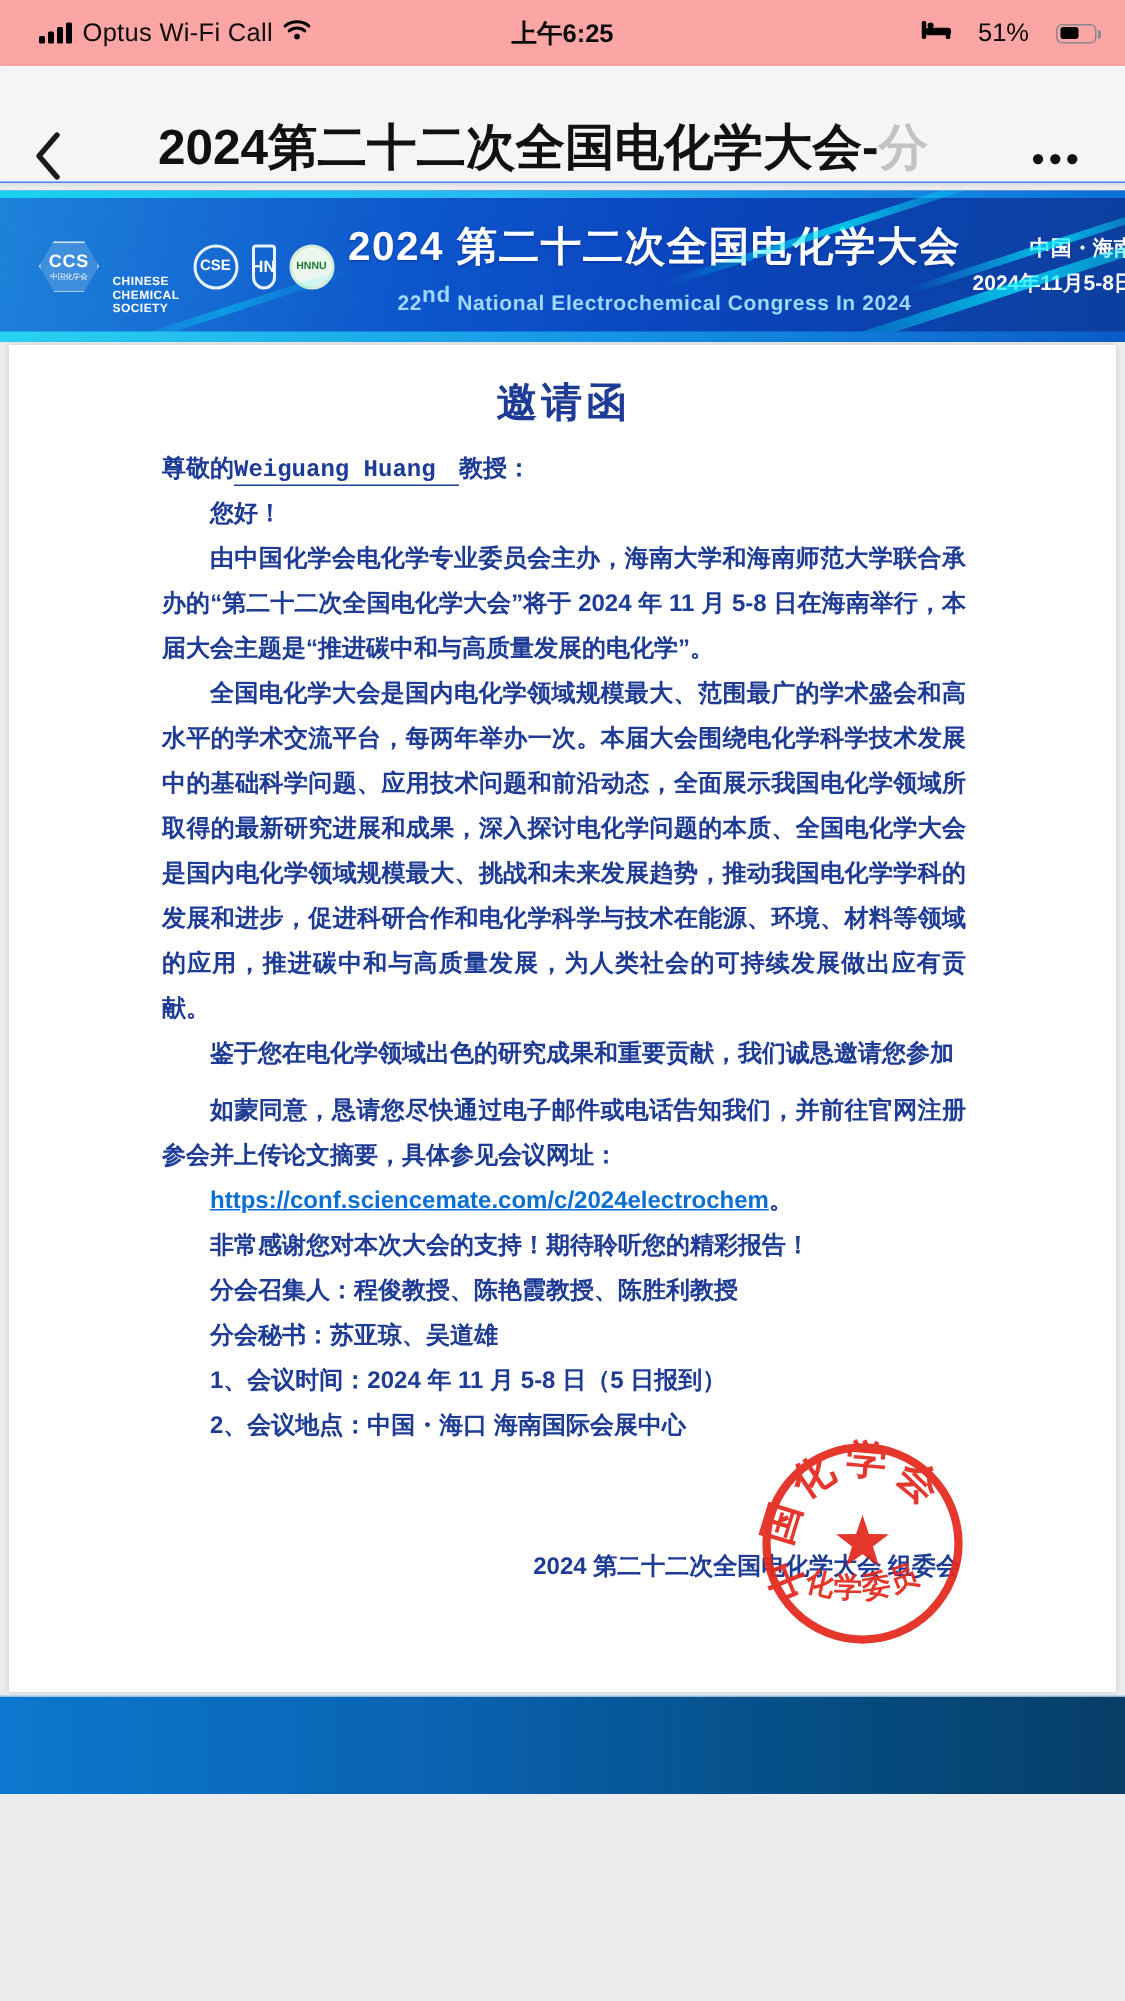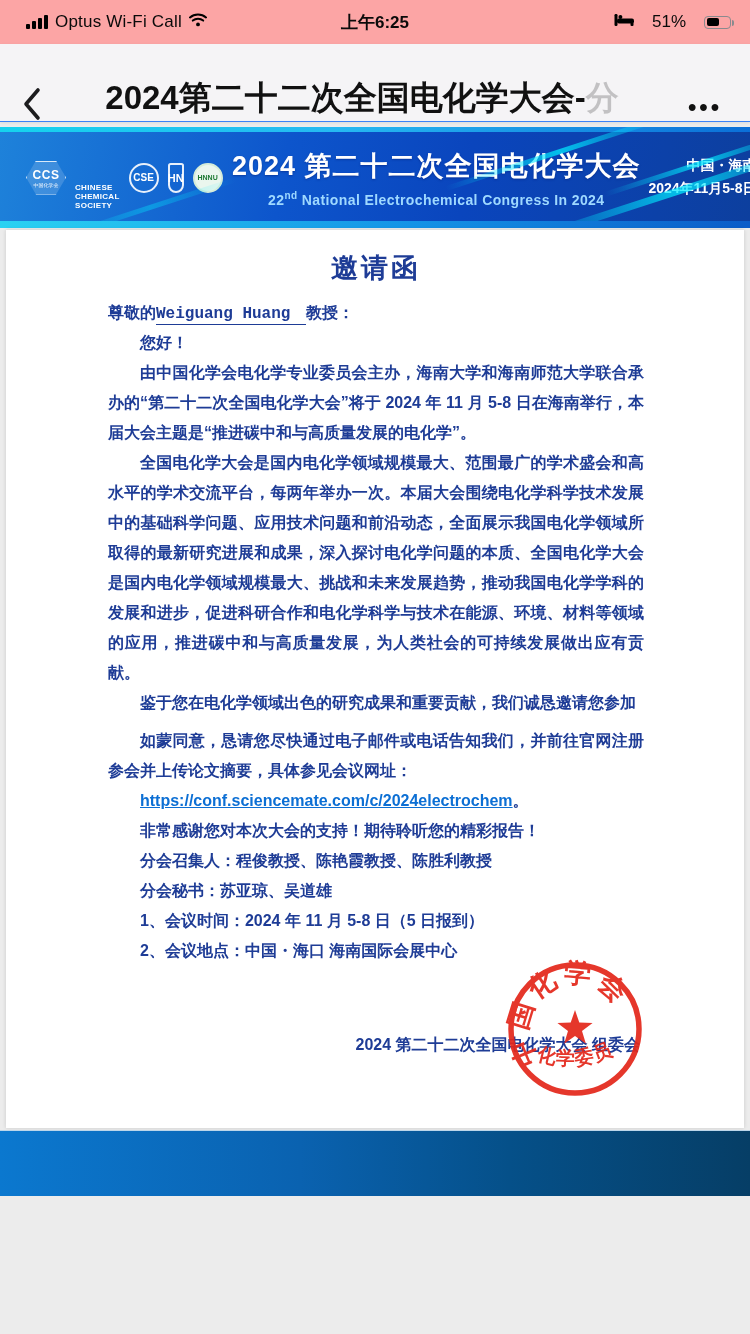--- a/index.html
+++ b/index.html
@@ -73,7 +73,7 @@
   .banner-center { flex:1; text-align:center; padding-right:6px; }
   .banner-title { font-size:27px; font-weight:700; letter-spacing:1px; text-shadow:0 1px 2px rgba(0,30,120,.5); white-space:nowrap; }
   .banner-sub { margin-top:6px; font-size:14px; font-weight:700; color:#9fd9ff; letter-spacing:.4px; }
-  .banner-sub sup { font-size:10px; }
+  .banner-sub sup { font-size:15px; }
   .banner-right { width:128px; flex:none; text-align:right; padding-right:18px; font-weight:700; }
   .banner-right .loc { font-size:14px; }
   .banner-right .dates { font-size:14px; margin-top:5px; white-space:nowrap; }

